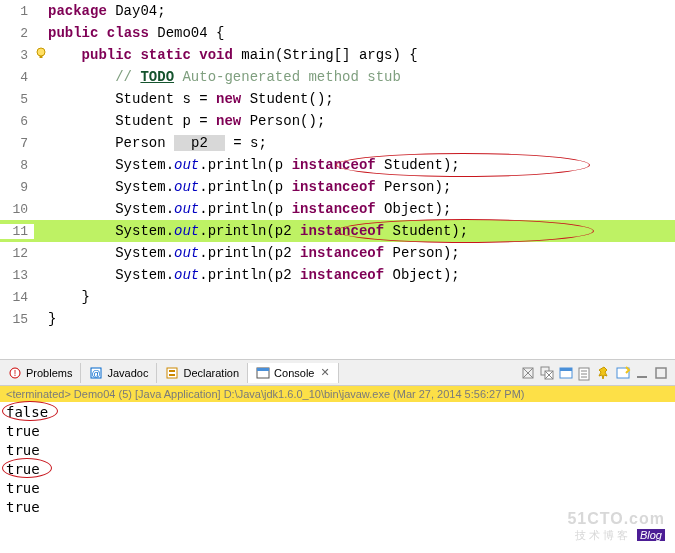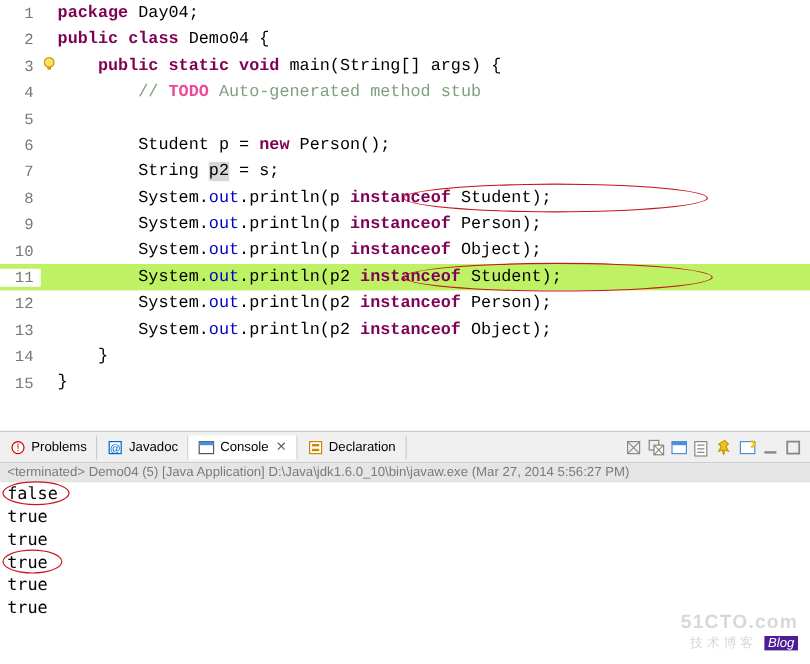--- a/index.html
+++ b/index.html
@@ -12,7 +12,7 @@
 .code { white-space: pre; position: relative; flex: 1; }
 .kw { color: #7f0055; font-weight: bold; }
 .com { color: #7f9f7f; }
-.todo { color: #ec4899; font-weight: bold; }
+.todo { color: #14532d; font-weight: bold; text-decoration: underline; }
 .fld { color: #0000c0; }
 .nm { color: #000; }
 .hl-line { background: #bef264; }

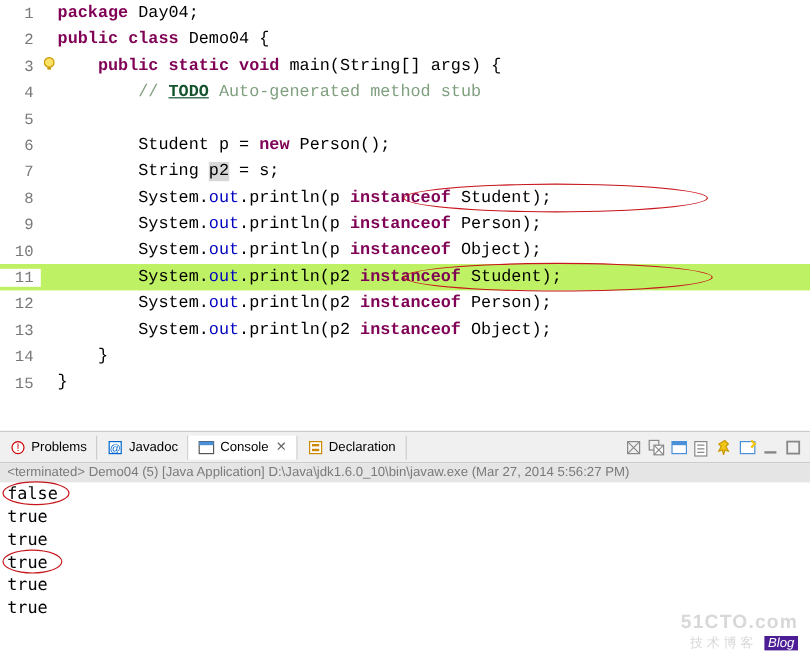--- a/index.html
+++ b/index.html
@@ -67,6 +67,7 @@
   <div class="line">
       <span class="gutter">5</span>
       <span class="marker"></span>
+      <span class="code">        <span class="nm">Student s = </span><span class="kw">new</span><span class="nm"> Student();</span></span>
     </div>
   <div class="line">
       <span class="gutter">6</span>

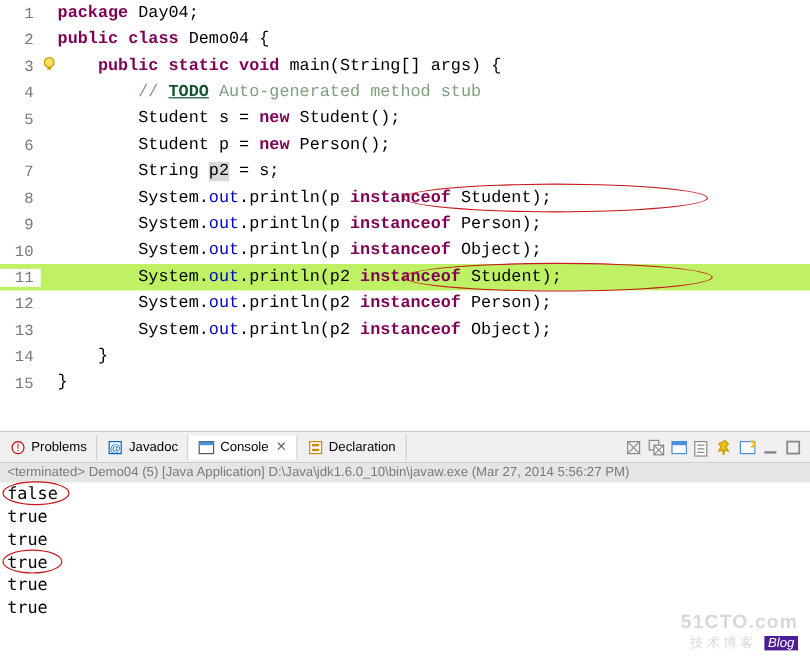--- a/index.html
+++ b/index.html
@@ -77,7 +77,7 @@
   <div class="line">
       <span class="gutter">7</span>
       <span class="marker"></span>
-      <span class="code">        <span class="nm">String </span><span class="hl-box">p2</span><span class="nm"> = s;</span></span>
+      <span class="code">        <span class="nm">Person </span><span class="hl-box">p2</span><span class="nm"> = s;</span></span>
     </div>
   <div class="line">
       <span class="gutter">8</span>

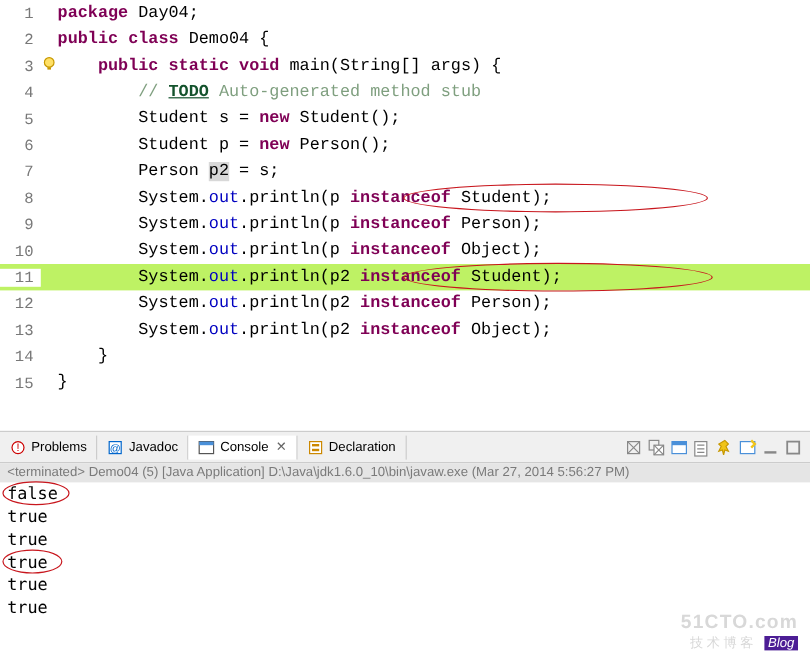--- a/index.html
+++ b/index.html
@@ -16,7 +16,7 @@
 .fld { color: #0000c0; }
 .nm { color: #000; }
 .hl-line { background: #bef264; }
-.hl-box { background: #d8d8d8; padding: 0 0; }
+.hl-box { background: #d8d8d8; padding: 0 17px; }
 .ellipse { position: absolute; border: 1.5px solid #c8161d; border-radius: 50%/50%; pointer-events: none; }
 .e1 { left: 288px; top: -4px; width: 254px; height: 24px; }
 .e2 { left: 288px; top: -4px; width: 258px; height: 24px; }

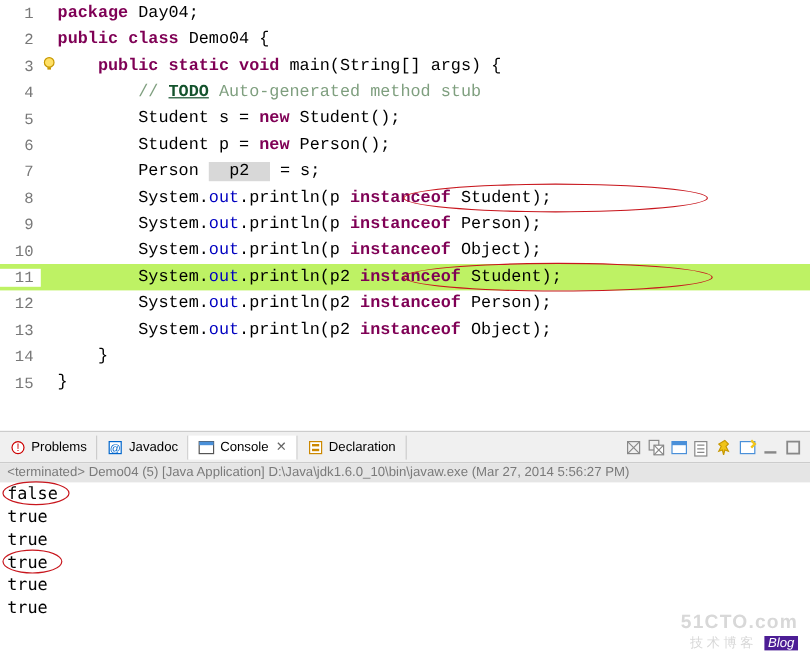--- a/index.html
+++ b/index.html
@@ -13,7 +13,7 @@
 .kw { color: #7f0055; font-weight: bold; }
 .com { color: #7f9f7f; }
 .todo { color: #14532d; font-weight: bold; text-decoration: underline; }
-.fld { color: #0000c0; }
+.fld { color: #0000c0; font-style: italic; }
 .nm { color: #000; }
 .hl-line { background: #bef264; }
 .hl-box { background: #d8d8d8; padding: 0 17px; }

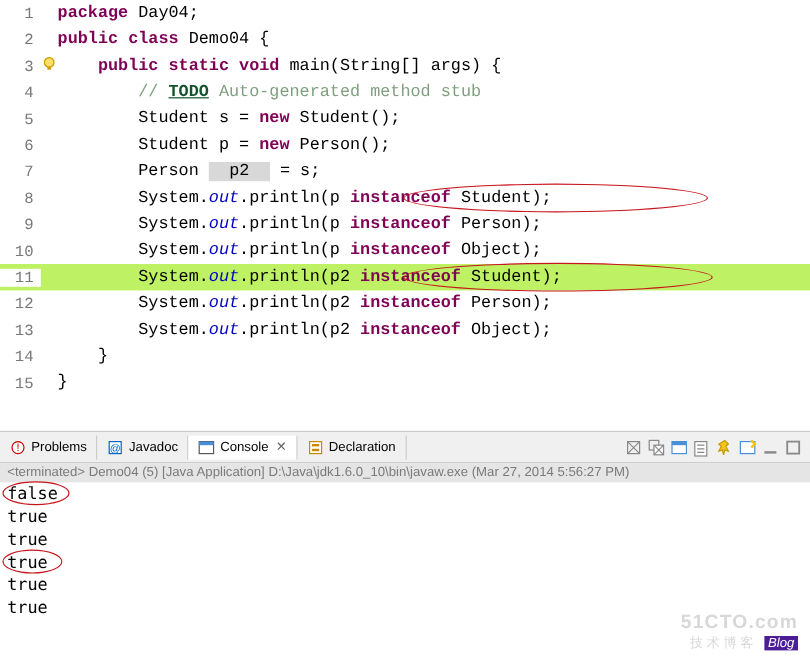--- a/index.html
+++ b/index.html
@@ -136,14 +136,6 @@
       </svg>
       <span>Javadoc</span>
     </div>
-  <div class="tab active">
-      <svg class="tab-icon" viewBox="0 0 14 14">
-        <rect x="1" y="2" width="12" height="10" fill="#fff" stroke="#555"></rect>
-        <rect x="1" y="2" width="12" height="3" fill="#4a90d9"></rect>
-      </svg>
-      <span>Console</span>
-      <span class="close-x">✕</span>
-    </div>
   <div class="tab">
       <svg class="tab-icon" viewBox="0 0 14 14">
         <rect x="2" y="2" width="10" height="10" fill="#fff" stroke="#c80"></rect>
@@ -151,6 +143,14 @@
         <rect x="4" y="8" width="6" height="2" fill="#c80"></rect>
       </svg>
       <span>Declaration</span>
+    </div>
+  <div class="tab active">
+      <svg class="tab-icon" viewBox="0 0 14 14">
+        <rect x="1" y="2" width="12" height="10" fill="#fff" stroke="#555"></rect>
+        <rect x="1" y="2" width="12" height="3" fill="#4a90d9"></rect>
+      </svg>
+      <span>Console</span>
+      <span class="close-x">✕</span>
     </div>
   <div class="toolbar-right">
     <svg class="tb-icon" viewBox="0 0 16 16">

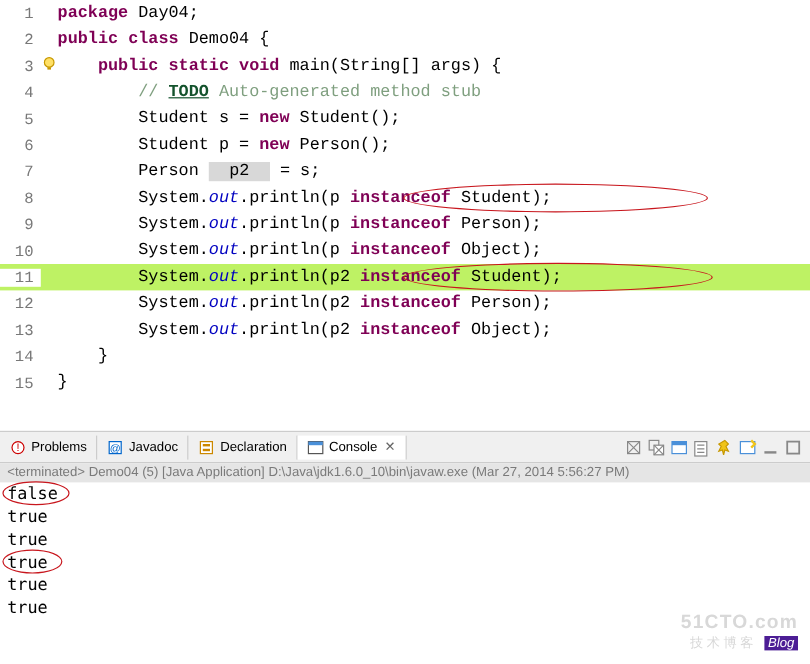--- a/index.html
+++ b/index.html
@@ -27,7 +27,7 @@
 .close-x { font-size: 11px; color: #666; margin-left: 2px; }
 .toolbar-right { margin-left: auto; display: flex; gap: 3px; padding-right: 6px; }
 .tb-icon { width: 16px; height: 16px; display: inline-block; cursor: pointer; }
-.console-term { font-family: Tahoma, sans-serif; font-size: 11px; color: #7a7a7a; padding: 2px 6px; background: #e5e5e5; }
+.console-term { font-family: Tahoma, sans-serif; font-size: 11px; color: #7a7a7a; padding: 2px 6px; background: #fde047; }
 .console-out { font-family: Consolas, monospace; font-size: 14px; padding: 2px 6px; }
 .out-line { height: 19px; position: relative; }
 .e3 { left: -4px; top: -3px; width: 56px; height: 20px; }

